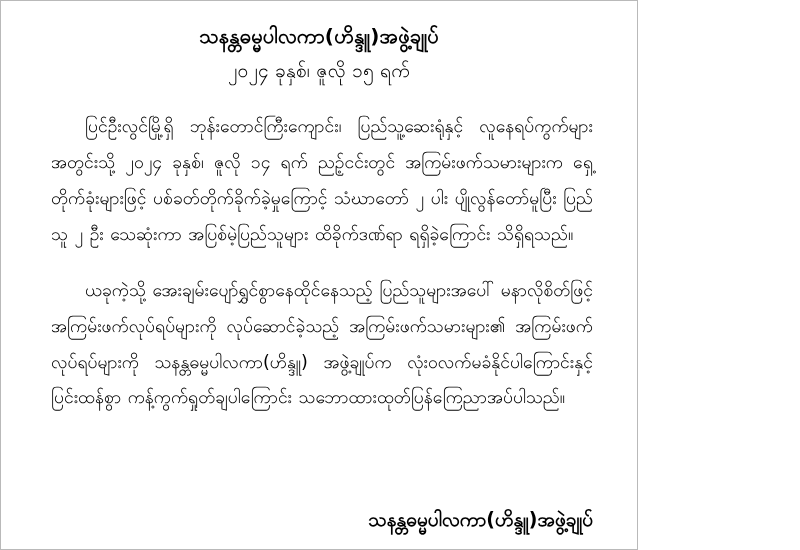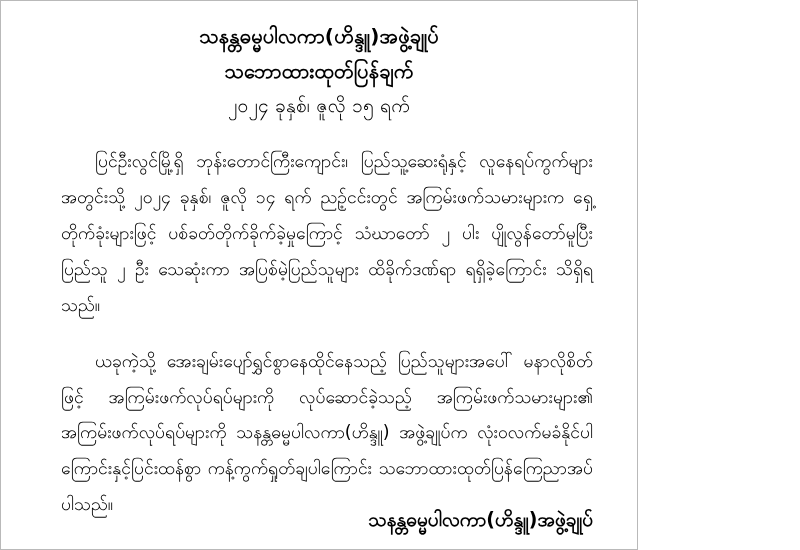--- a/index.html
+++ b/index.html
@@ -75,7 +75,6 @@
 
     <div class="heading">
       <span class="line">သနန္တဓမ္မပါလကာ(ဟိန္ဒူ)အဖွဲ့ချုပ်</span>
-      <span class="line">သဘောထားထုတ်ပြန်ချက်</span>
       <span class="line date">၂၀၂၄ ခုနှစ်၊ ဇူလို ၁၅ ရက်</span>
     </div>
 

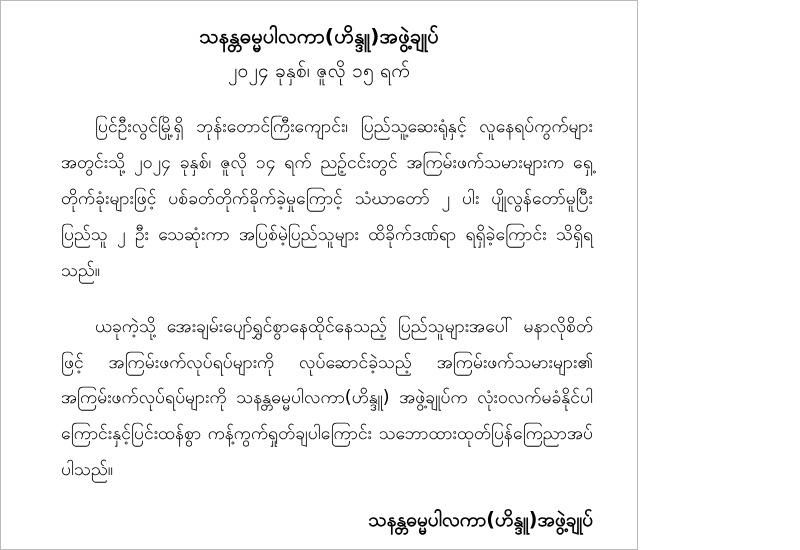--- a/index.html
+++ b/index.html
@@ -44,7 +44,7 @@
     margin-top: 22px;
   }
   p.para {
-    margin: 0 0 20px 16px;
+    margin: 0 0 20px 6px;
     font-size: 17.5px;
     line-height: 2.05;
     text-align: justify;

